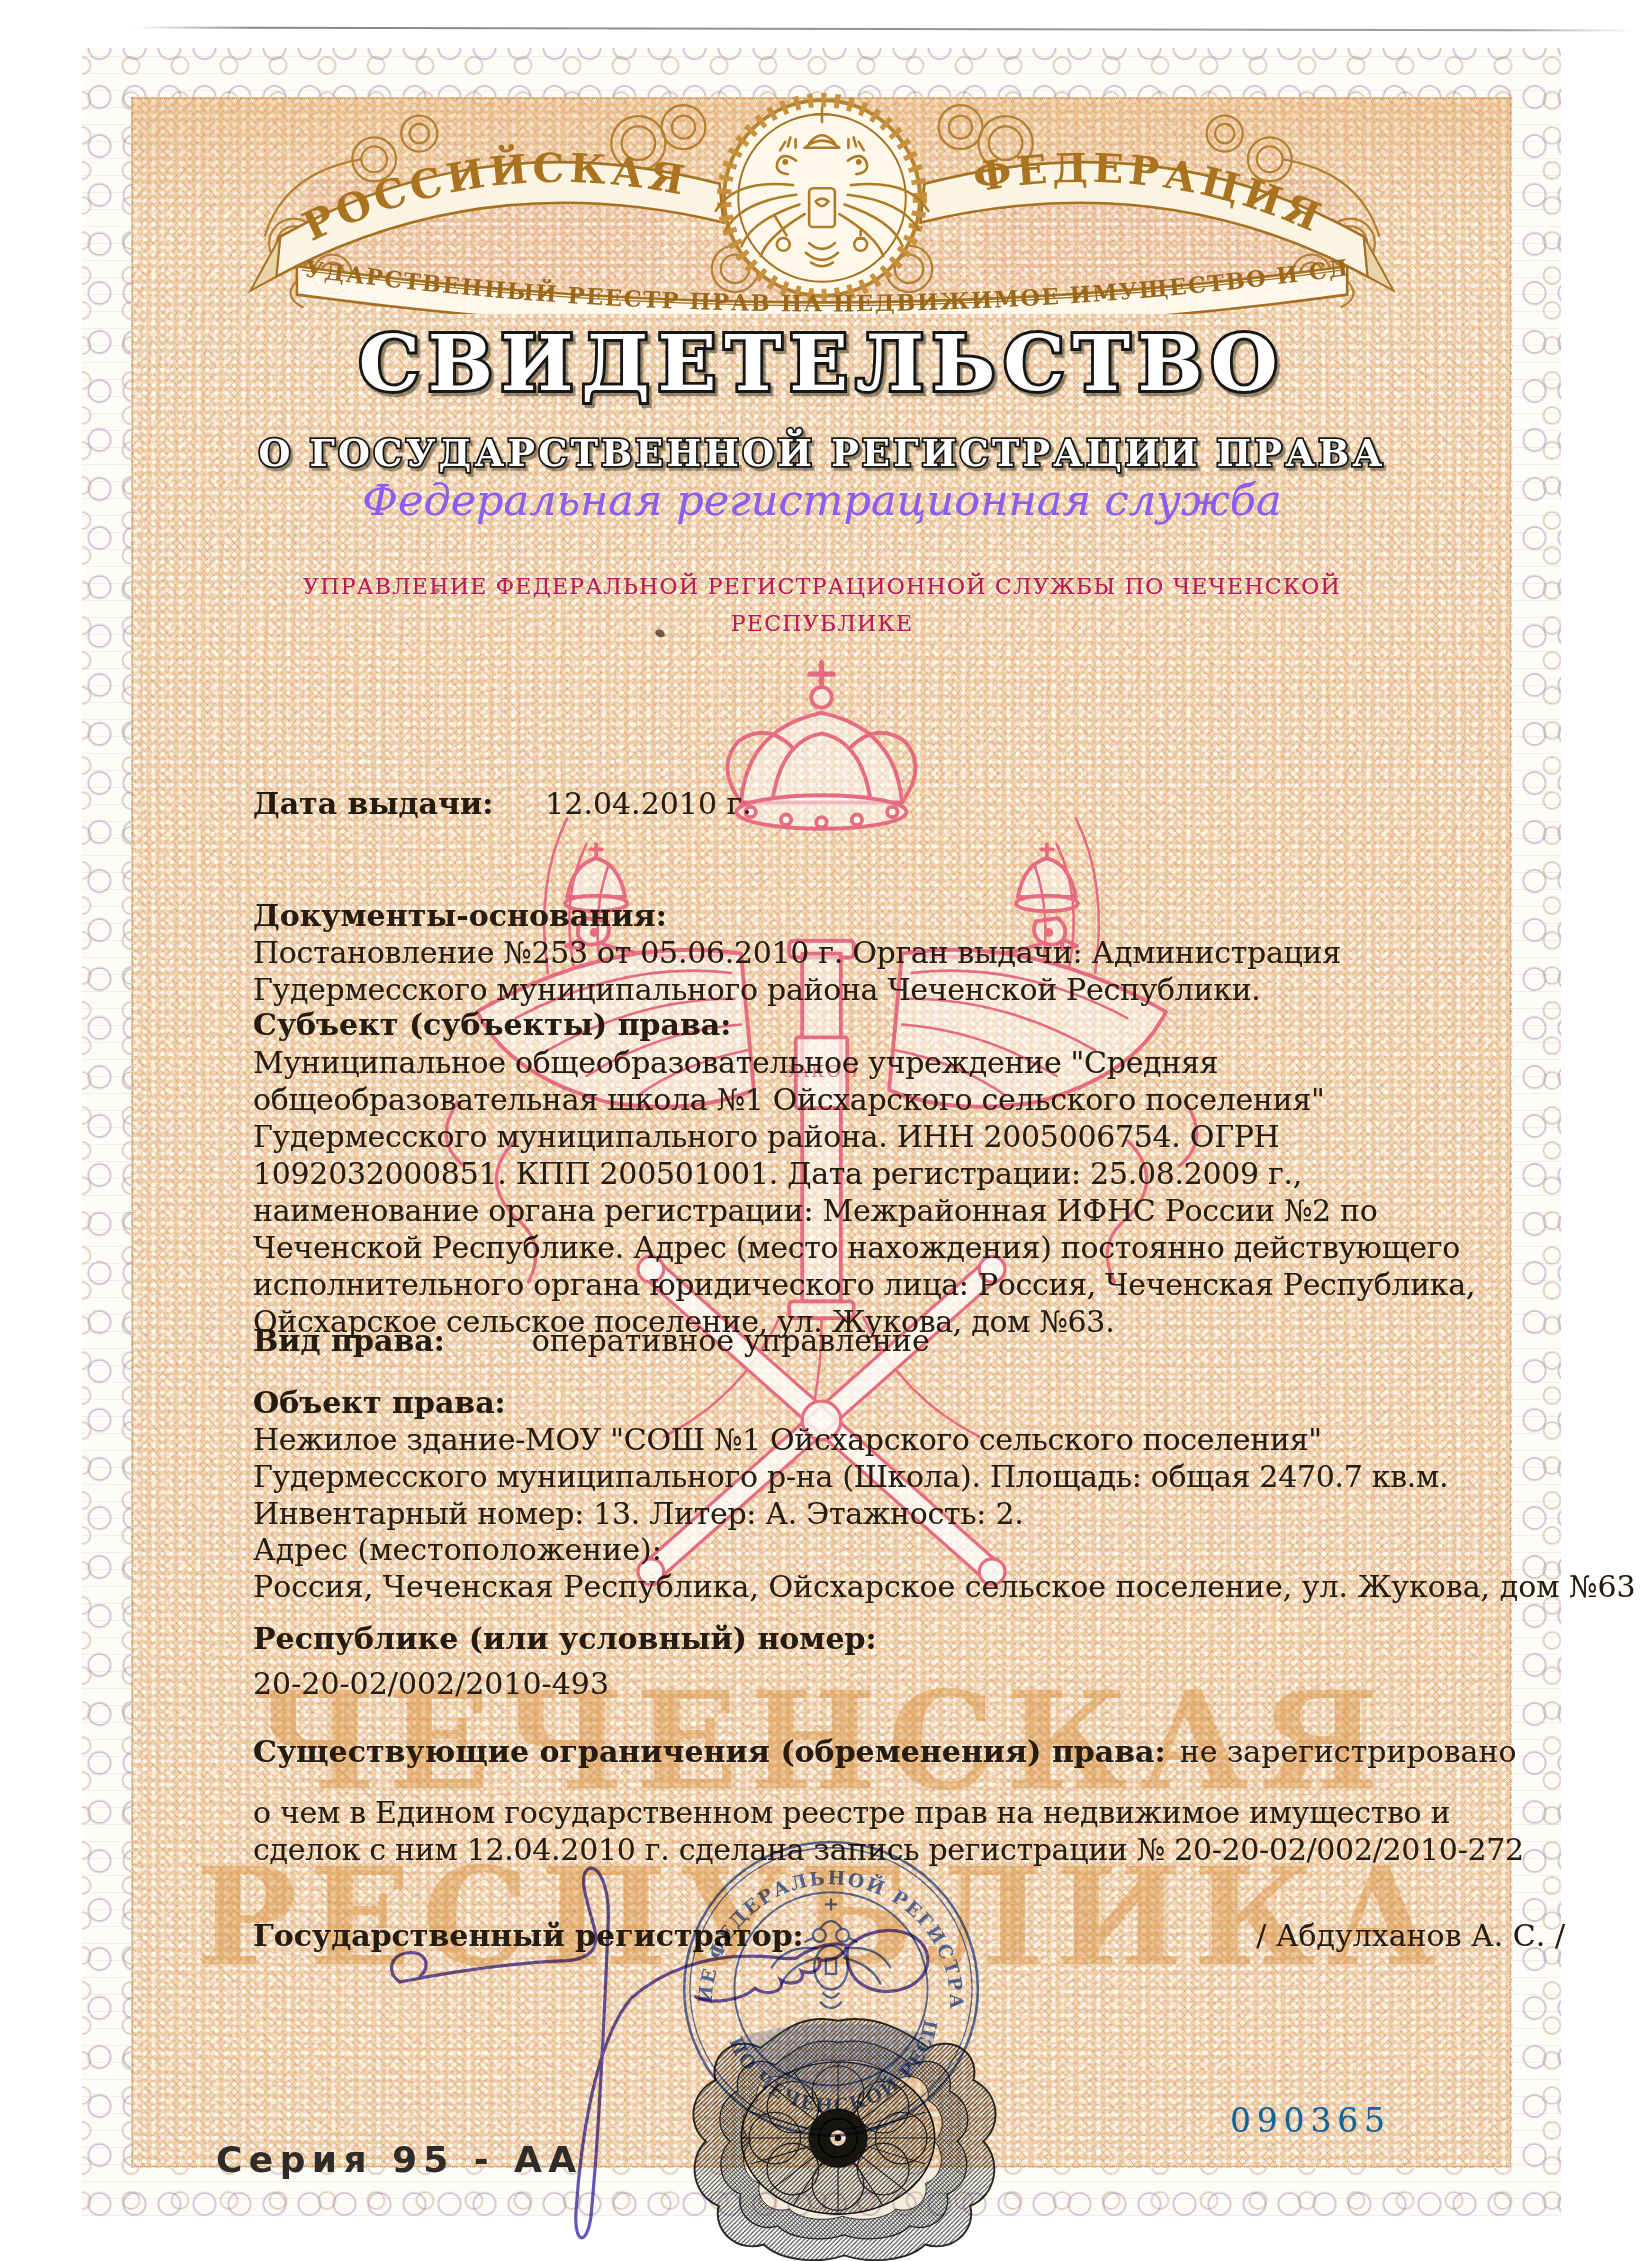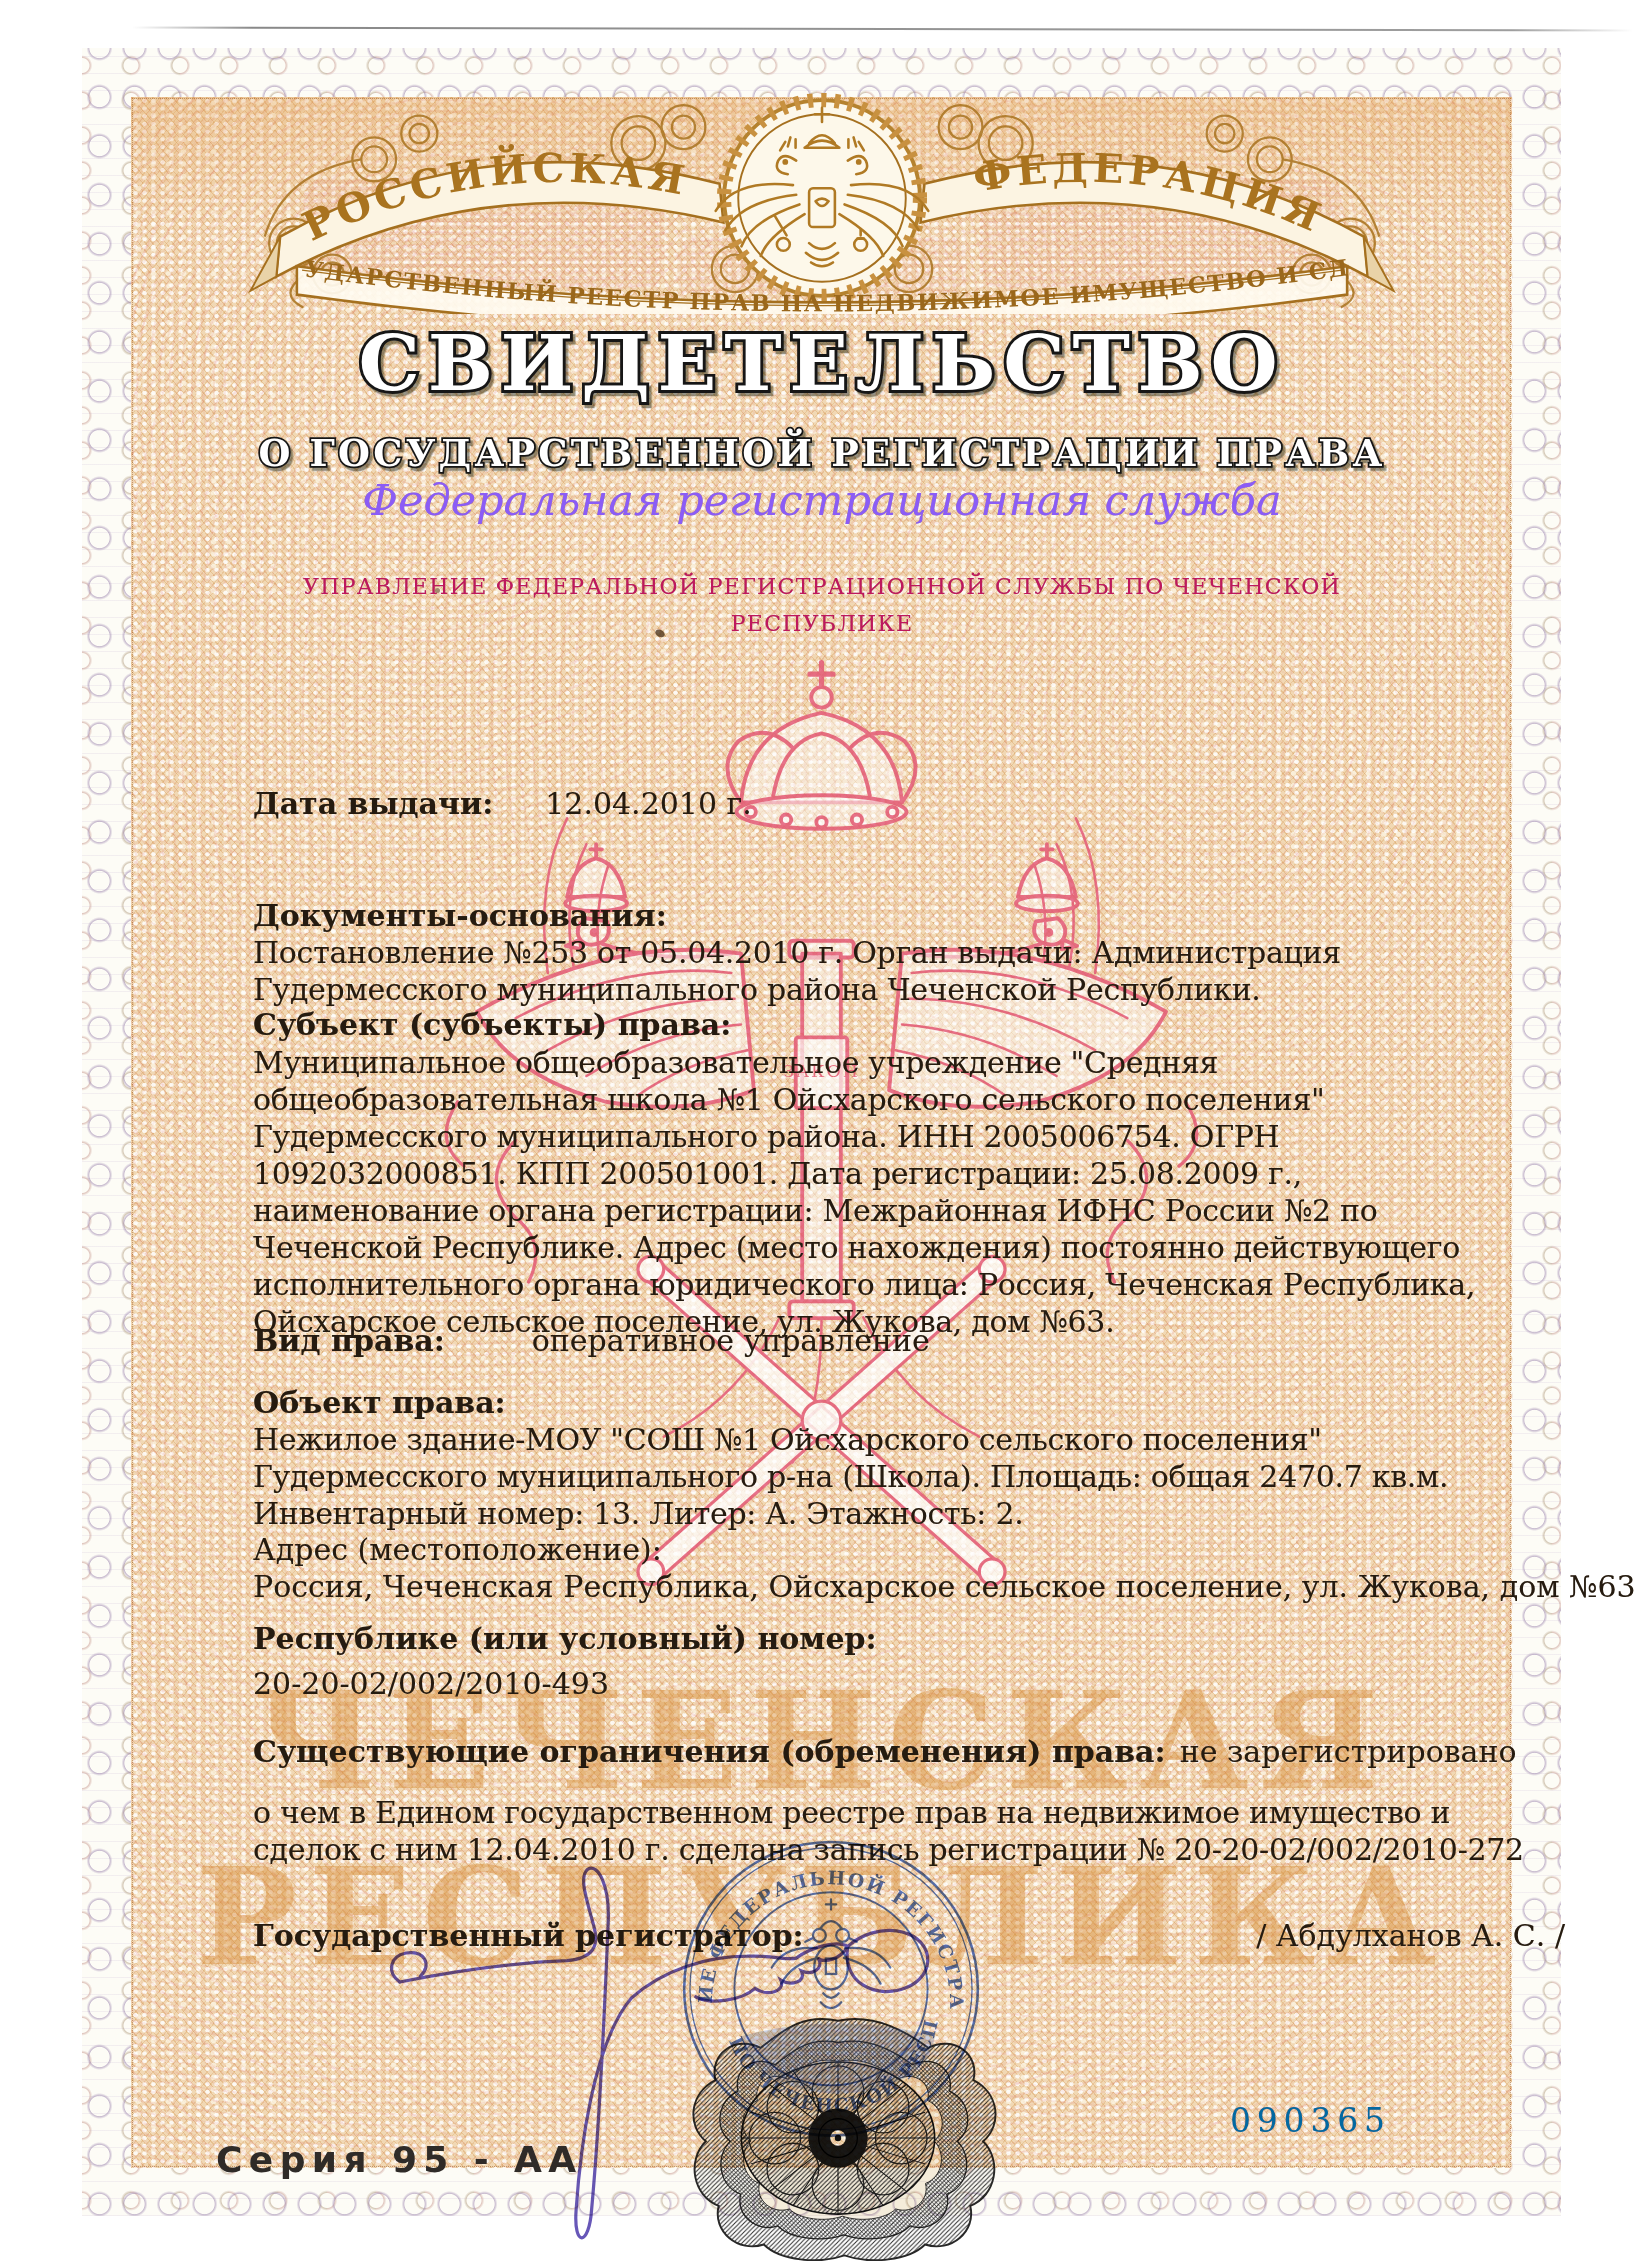--- a/index.html
+++ b/index.html
@@ -234,7 +234,7 @@
   </div>
 
   <div class="t b" style="left:253px;top:897px;">Документы-основания:</div>
-  <div class="t para" style="left:253px;top:934px;">Постановление №253 от 05.04.2010 г. Орган выдачи: Администрация Гудермесского муниципального района Чеченской Республики.</div>
+  <div class="t para" style="left:253px;top:934px;">Постановление №253 от 05.06.2010 г. Орган выдачи: Администрация Гудермесского муниципального района Чеченской Республики.</div>
 
   <div class="t b" style="left:253px;top:1006px;">Субъект (субъекты) права:</div>
   <div class="t para" style="left:253px;top:1044px;">Муниципальное общеобразовательное учреждение "Средняя общеобразовательная школа №1 Ойсхарского сельского поселения" Гудермесского муниципального района. ИНН 2005006754. ОГРН 1092032000851. КПП 200501001. Дата регистрации: 25.08.2009 г., наименование органа регистрации: Межрайонная ИФНС России №2 по Чеченской Республике. Адрес (место нахождения) постоянно действующего исполнительного органа юридического лица: Россия, Чеченская Республика, Ойсхарское сельское поселение, ул. Жукова, дом №63.</div>

